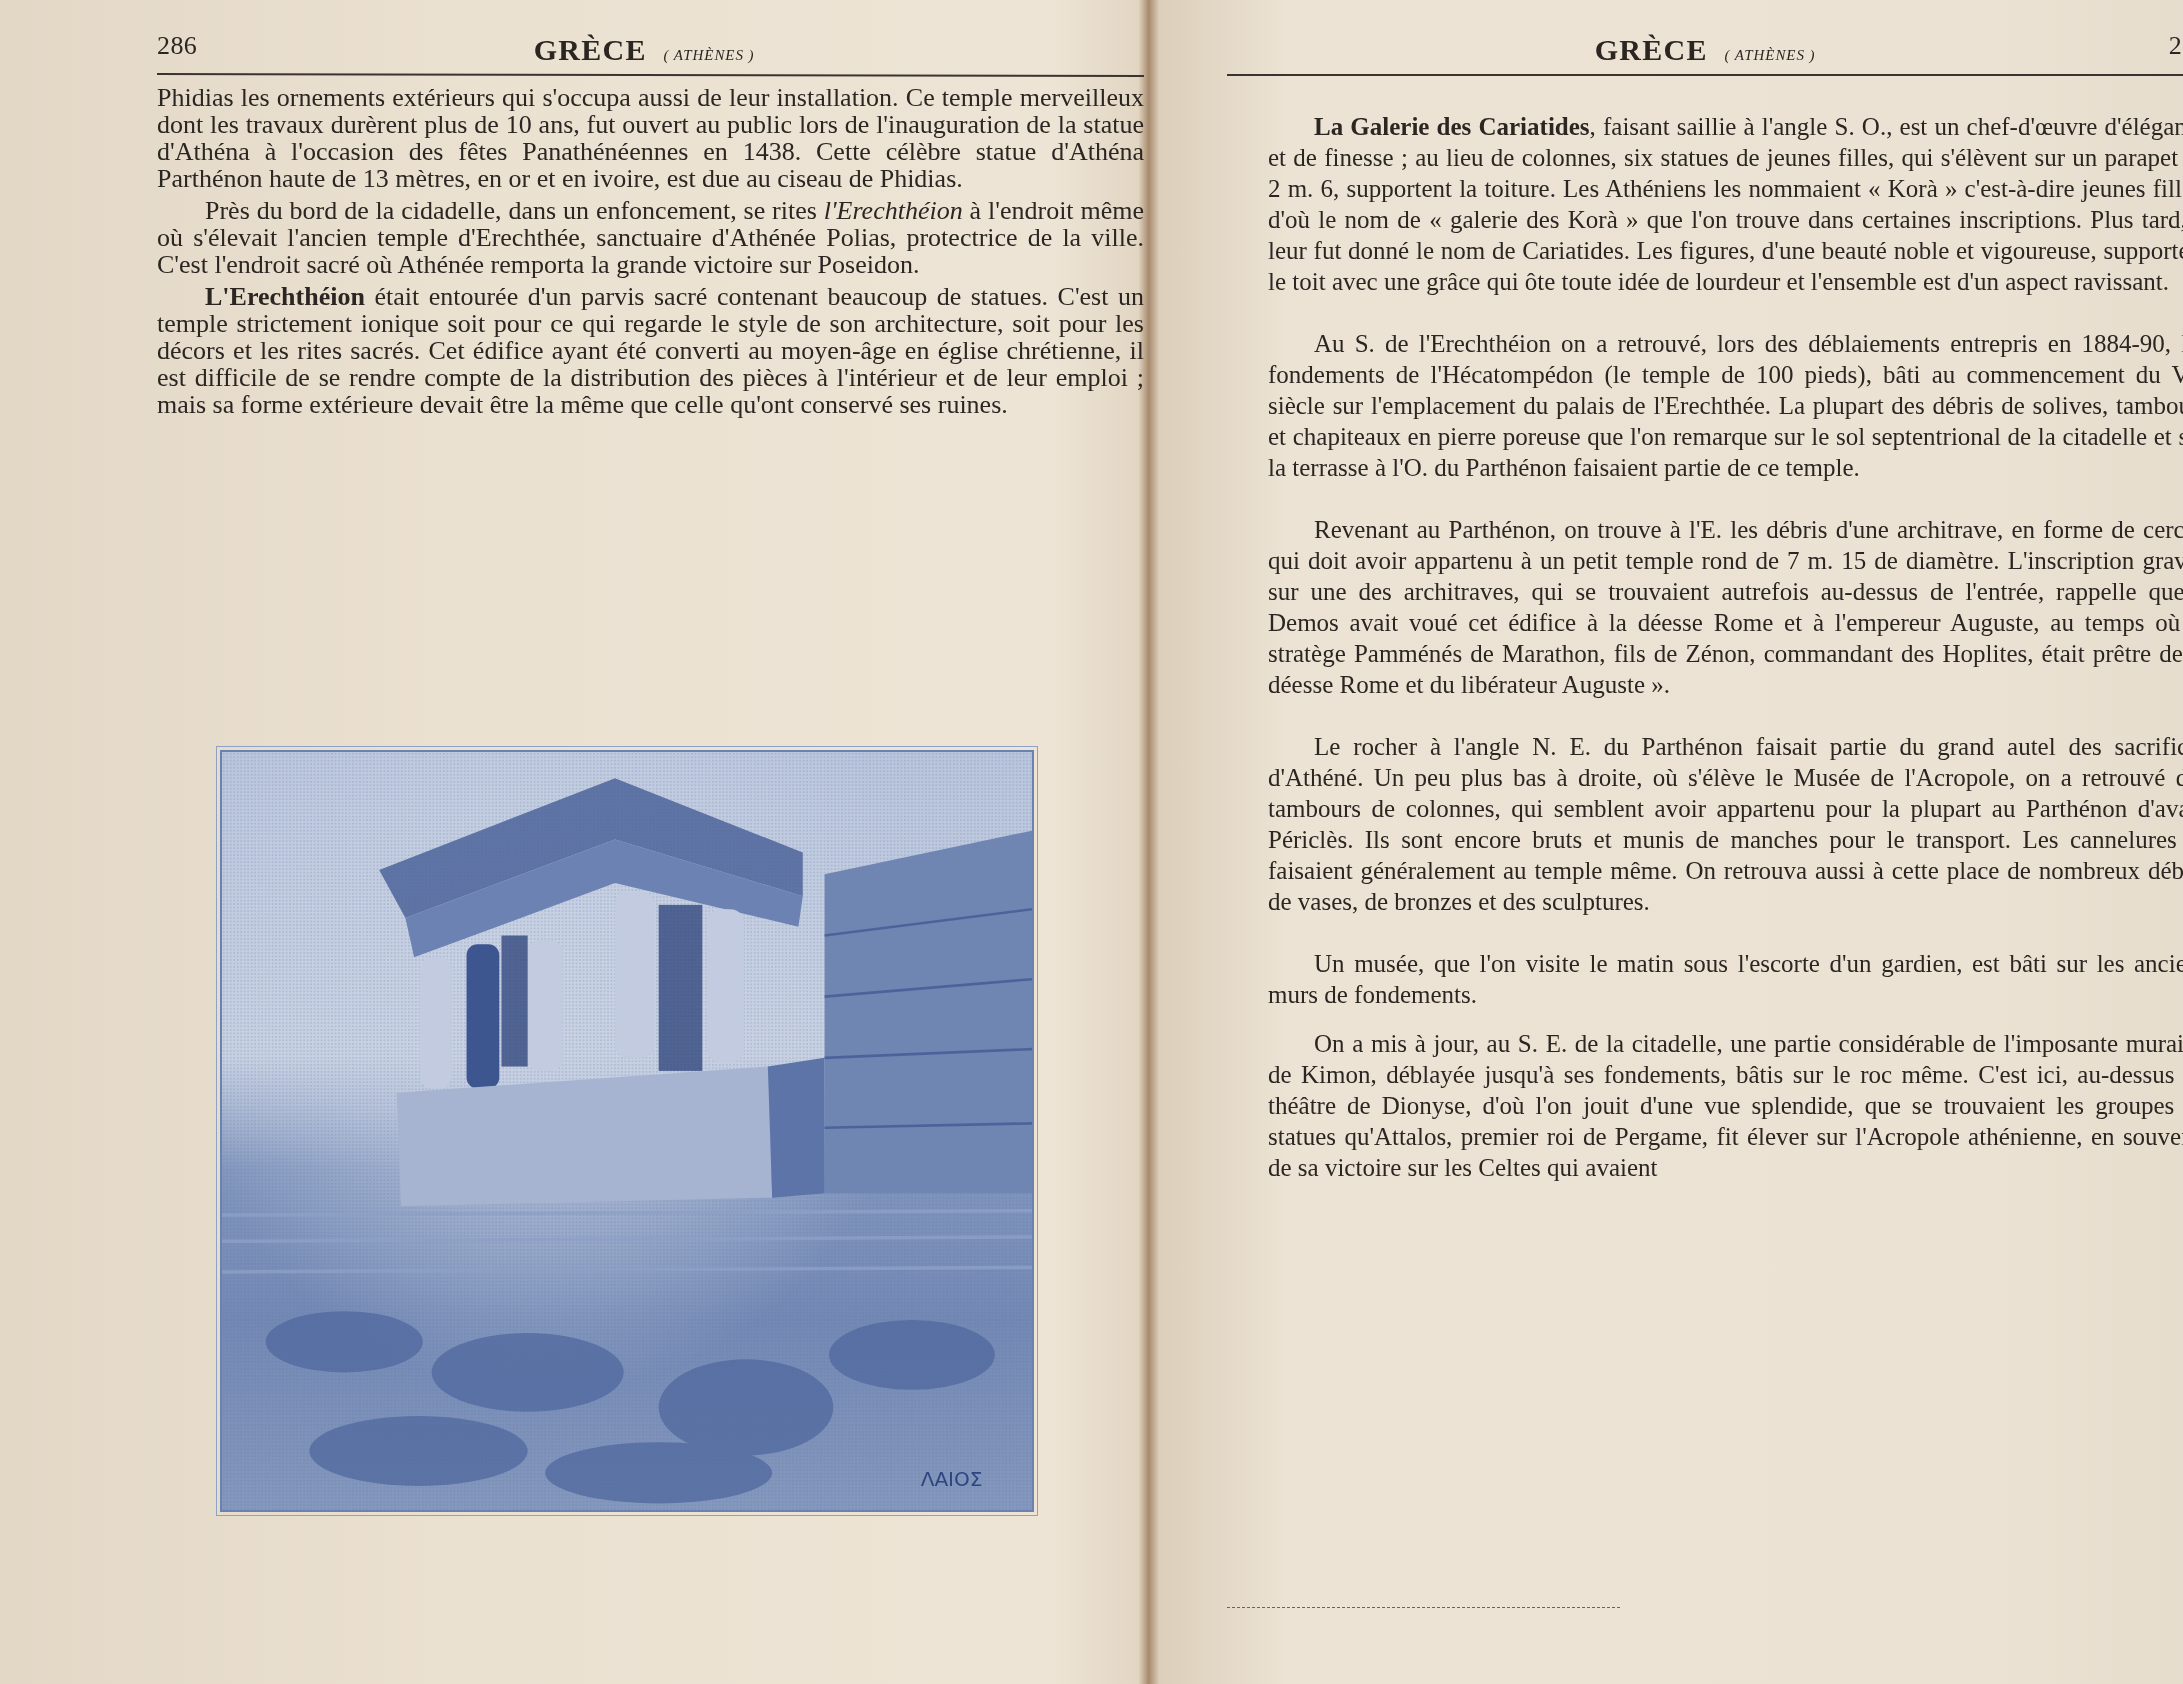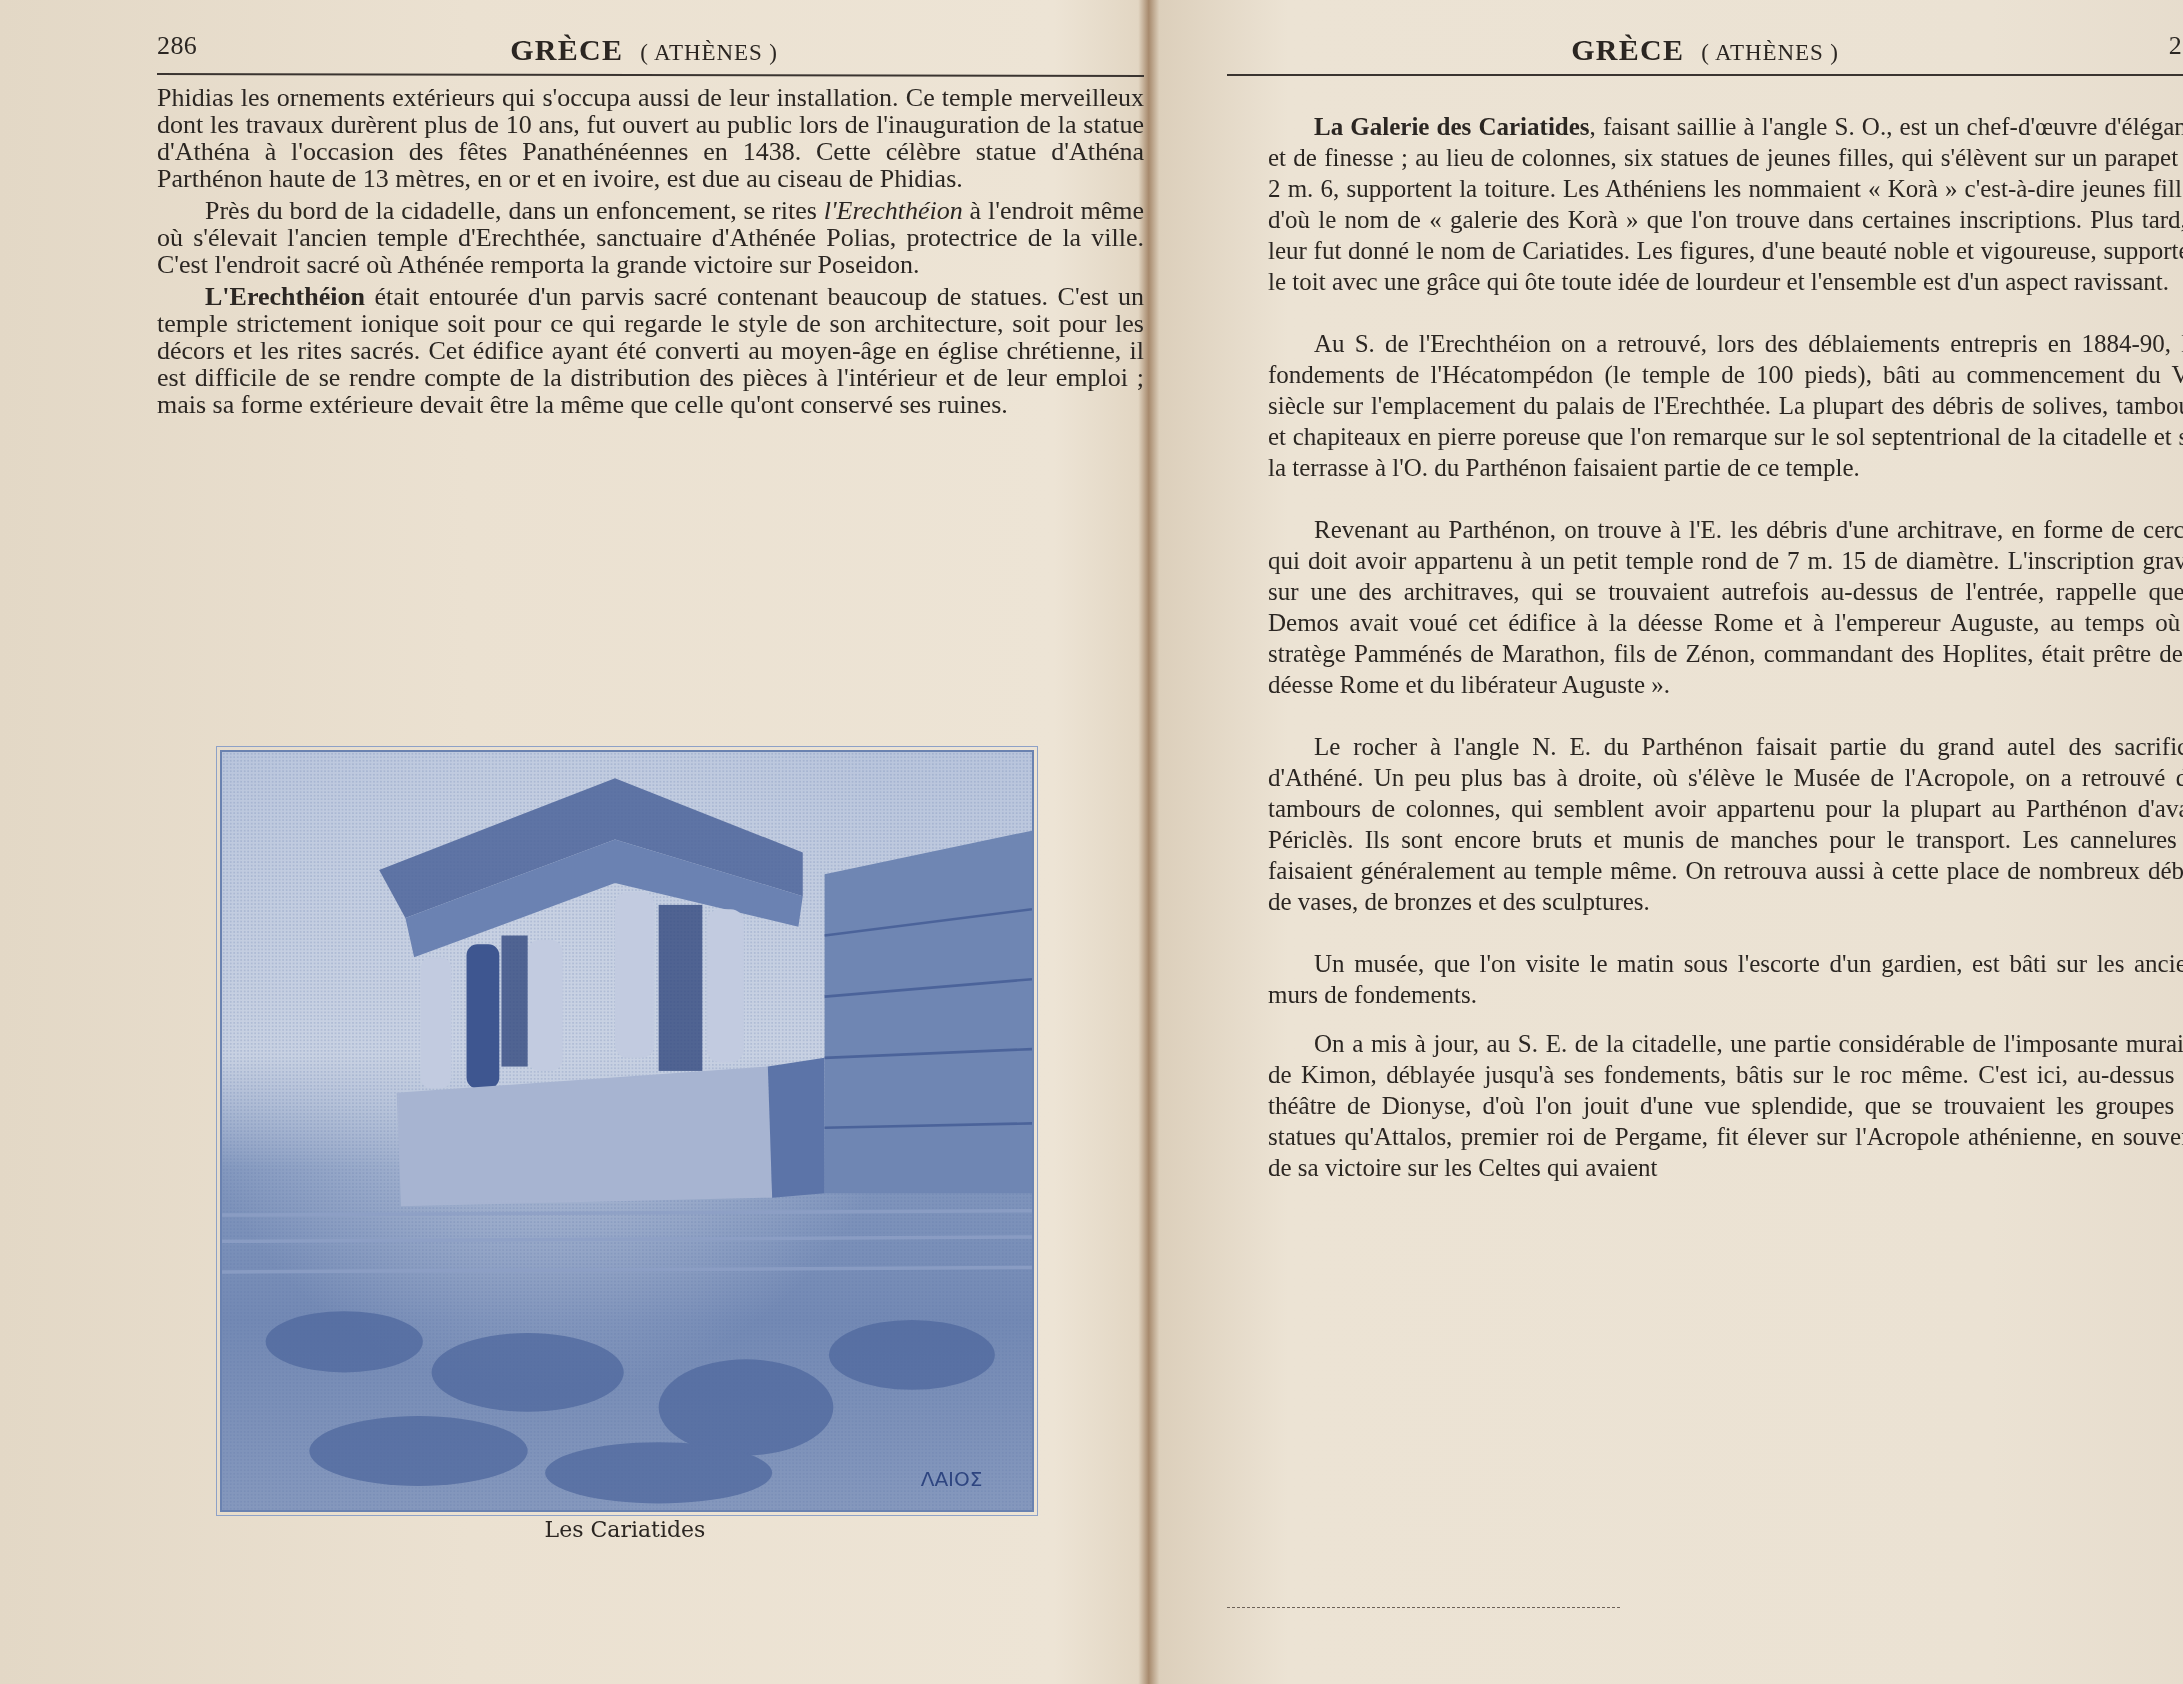--- a/index.html
+++ b/index.html
@@ -23,7 +23,7 @@
   .left .headtitle { padding-right:13px; }
   .right .headtitle { padding-right:26px; }
   .headtitle .country { font-weight:bold; font-size:30px; letter-spacing:1.3px; font-variant:small-caps; }
-  .headtitle .city { font-size:23px; letter-spacing:0.9px; margin-left:10.5px; }
+  .headtitle .city { font-size:15px; letter-spacing:0.9px; margin-left:10.5px;font-style:italic; }
   .rule { position:absolute; top:74px; left:0; right:0; height:2.2px; background:#3a3430; }
   .left .rule { transform:rotate(0.12deg); }
   .body { position:absolute; top:84px; left:0; right:0; font-size:26px; line-height:27px; text-align:justify; }

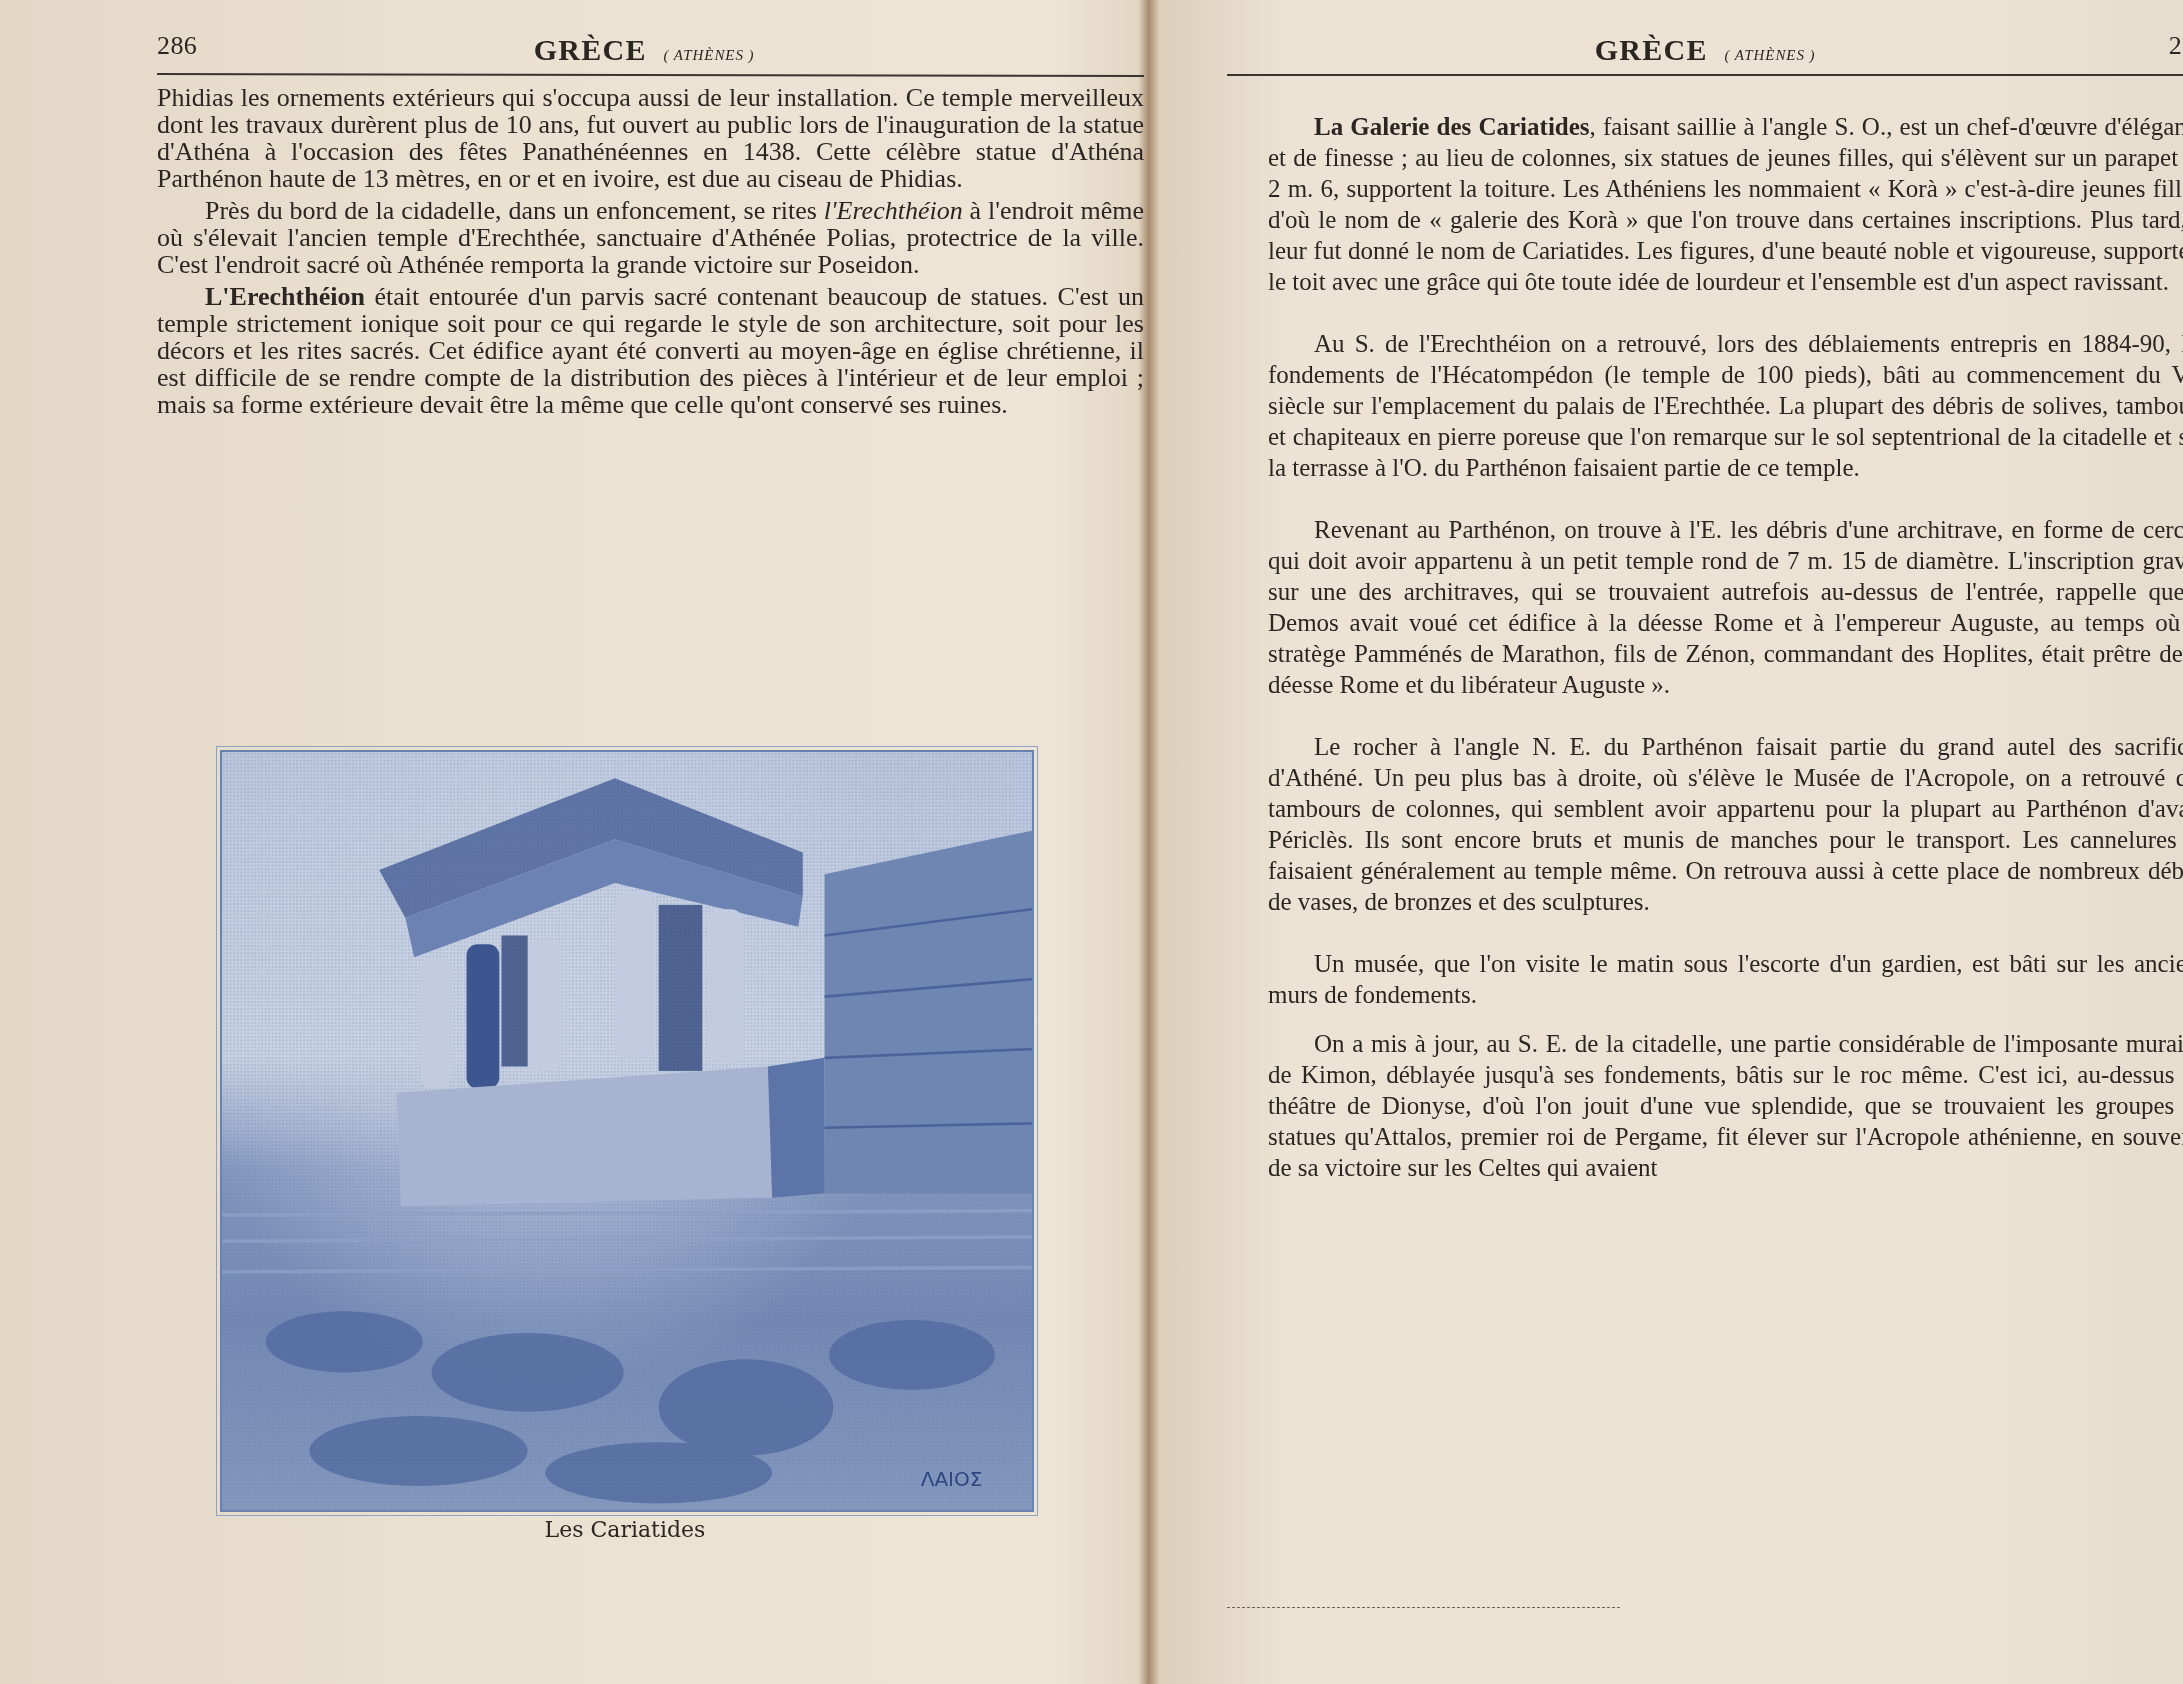--- a/index.html
+++ b/index.html
@@ -116,7 +116,6 @@
         <text x="1600" y="1680" font-size="46" fill="#2e4580" font-family="DejaVu Sans, sans-serif">ΛΑΙΟΣ</text>
       </svg>
     </div>
-    <div class="caption">Les Cariatides</div>
   </div>
 
   <div class="page right">

